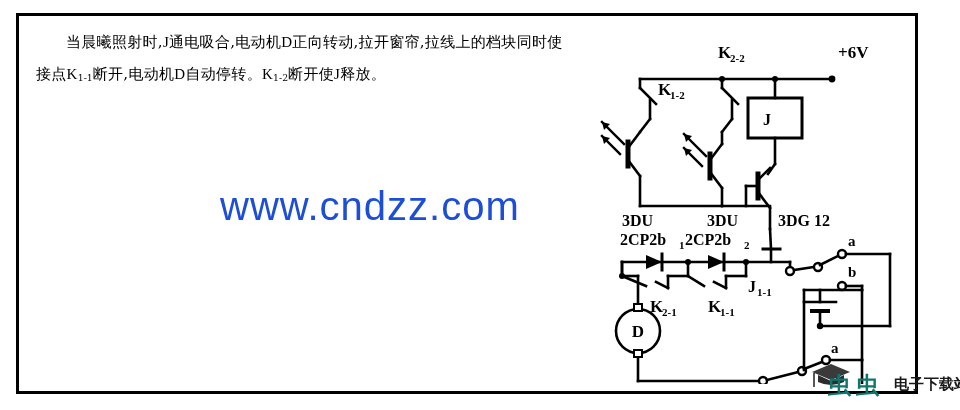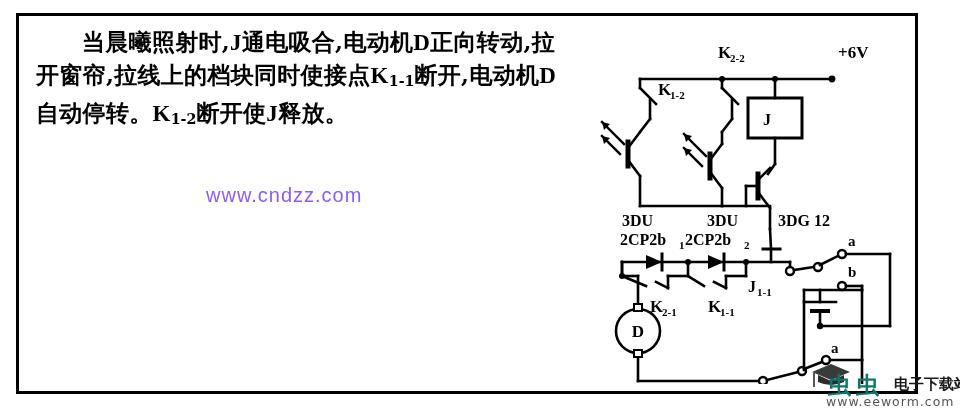--- a/index.html
+++ b/index.html
@@ -44,9 +44,9 @@
     top: 26px;
     width: 540px;
     color: #000;
-    font-size: 23px;
+    font-size: 15px;
     line-height: 32px;
-    font-weight: bold;
+    font-weight: normal;
     font-family: "DejaVu Serif", "Liberation Serif", serif;
     letter-spacing: 0.3px;
   }

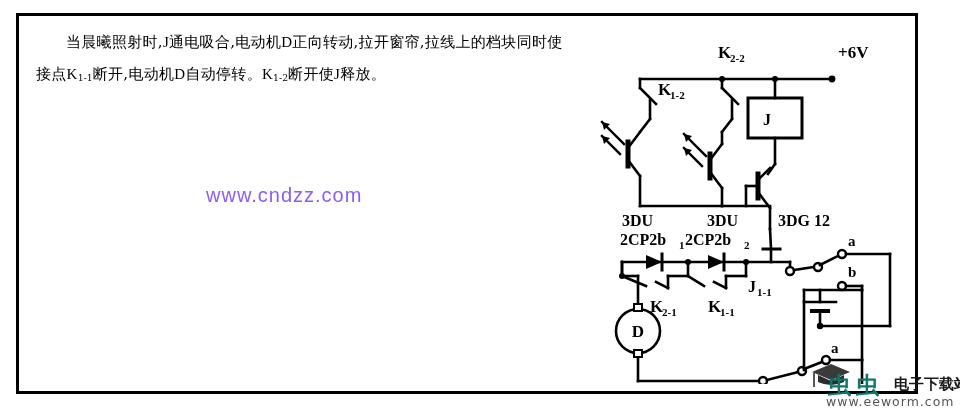--- a/index.html
+++ b/index.html
@@ -28,11 +28,11 @@
   
   #watermark {
     position: absolute;
-    left: 206px;
+    left: 220px;
     top: 184px;
-    font-size: 20px;
+    font-size: 40px;
     letter-spacing: 1px;
-    color: #8b5cf6;
+    color: #1d4ed8;
     font-family: "Liberation Sans", "DejaVu Sans", sans-serif;
     white-space: nowrap;
     user-select: none;

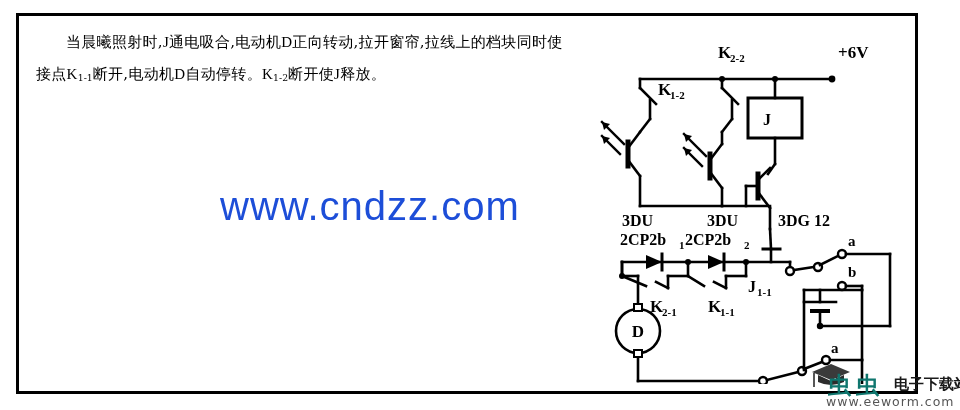--- a/index.html
+++ b/index.html
@@ -311,7 +311,6 @@
     </svg>
     <div class="bugs">虫虫</div>
     <div class="cn">电子下载站</div>
-    <div class="url">www.eeworm.com</div>
   </div>
 
 </div>

